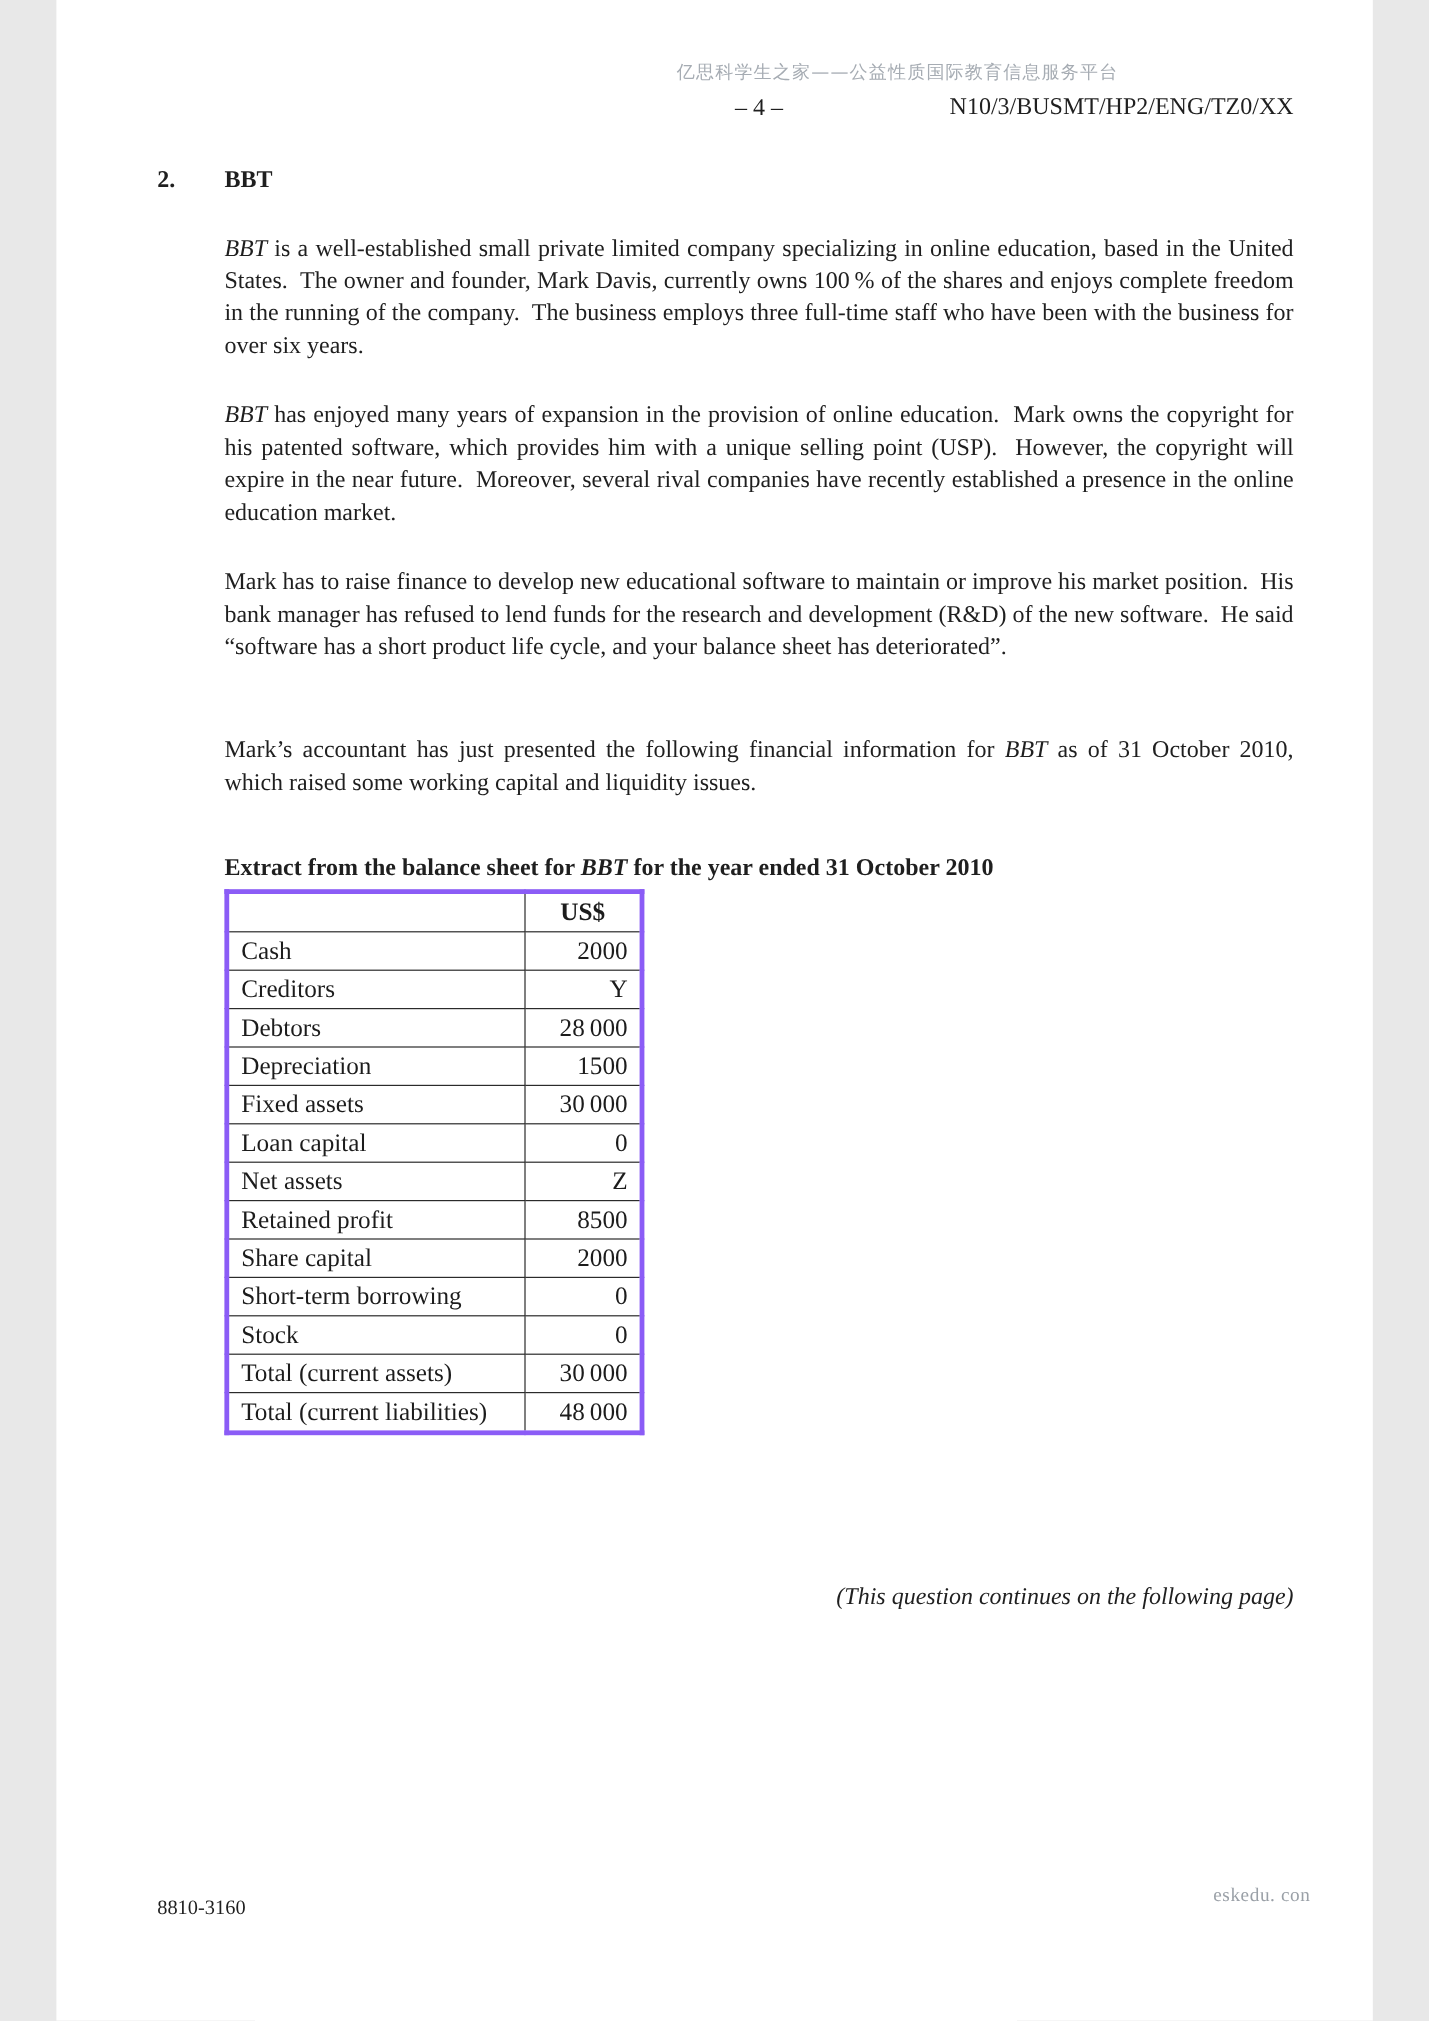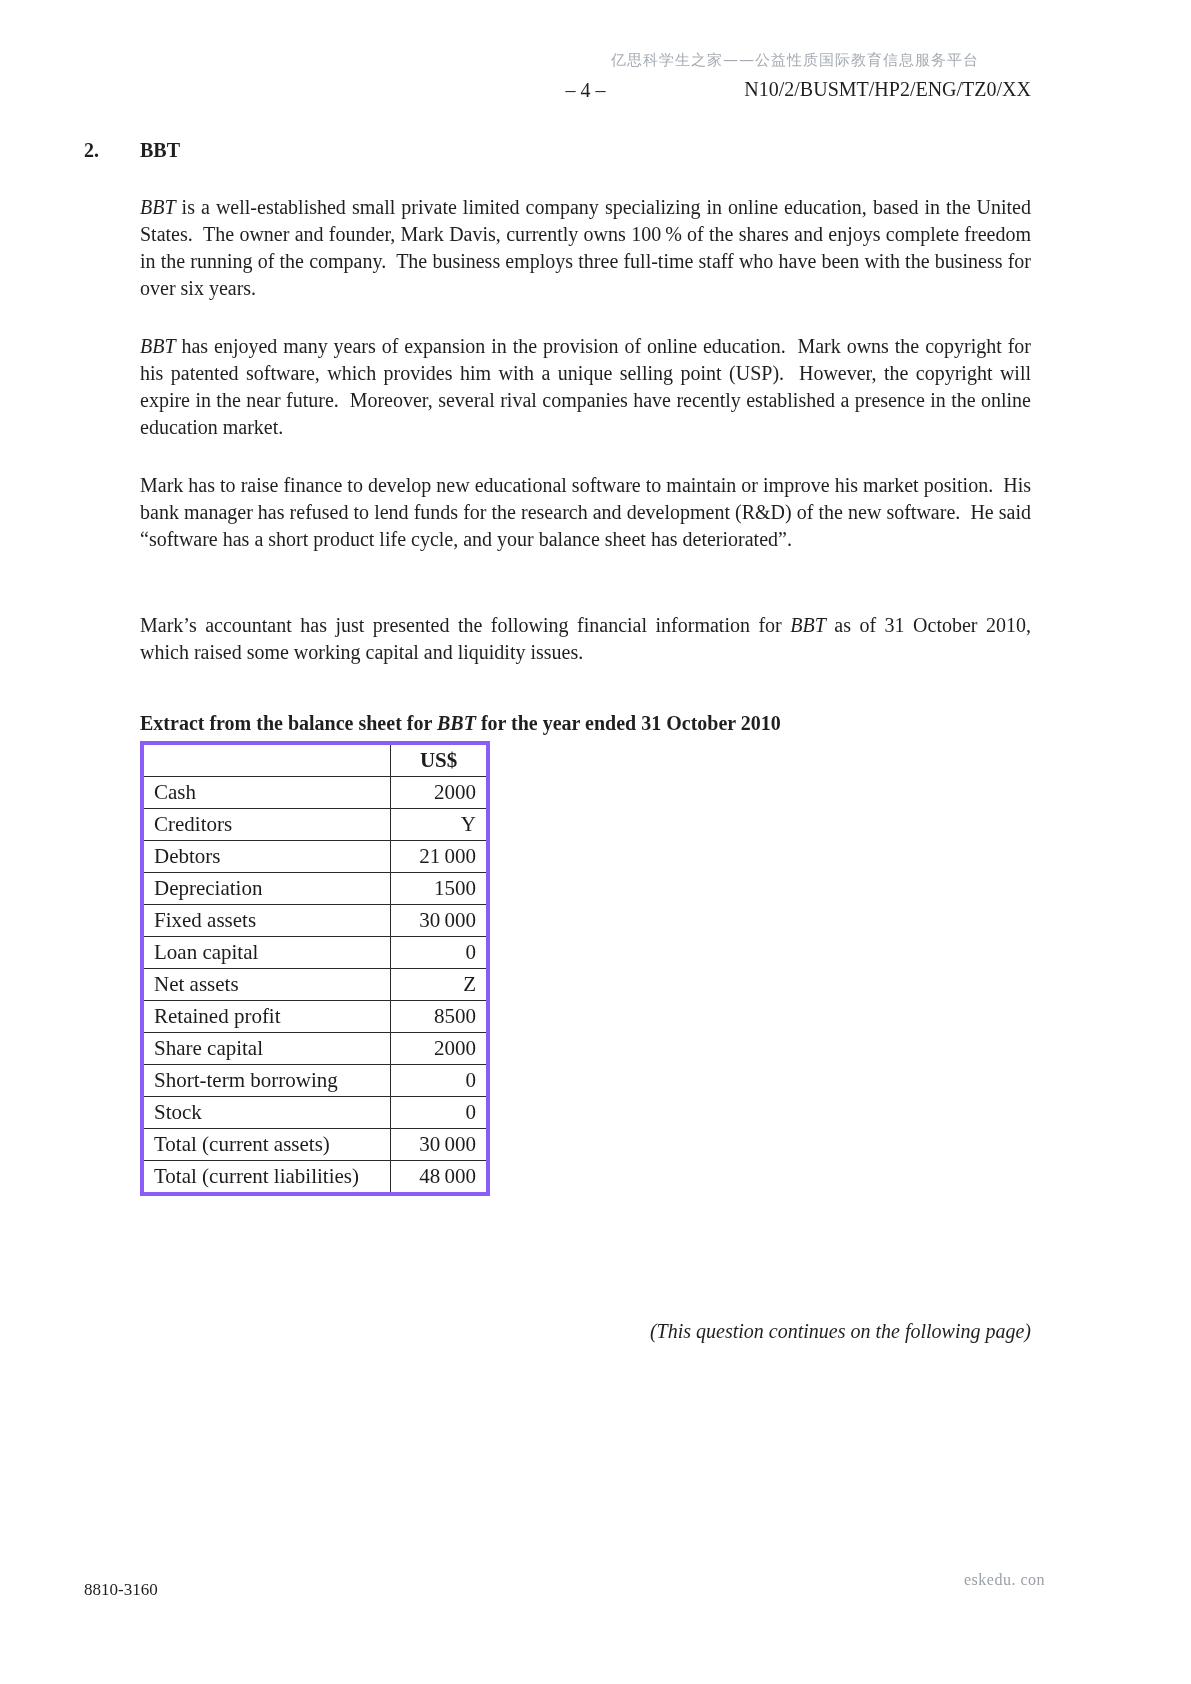--- a/index.html
+++ b/index.html
@@ -5,7 +5,7 @@
   html,body { margin:0; padding:0; background:#e8e8e8; }
   .page {
     position:relative;
-    width:1191px; height:1684px;
+    width:1097px; height:1684px;
     margin:0 auto;
     background:#ffffff;
     color:#1f1f1f;

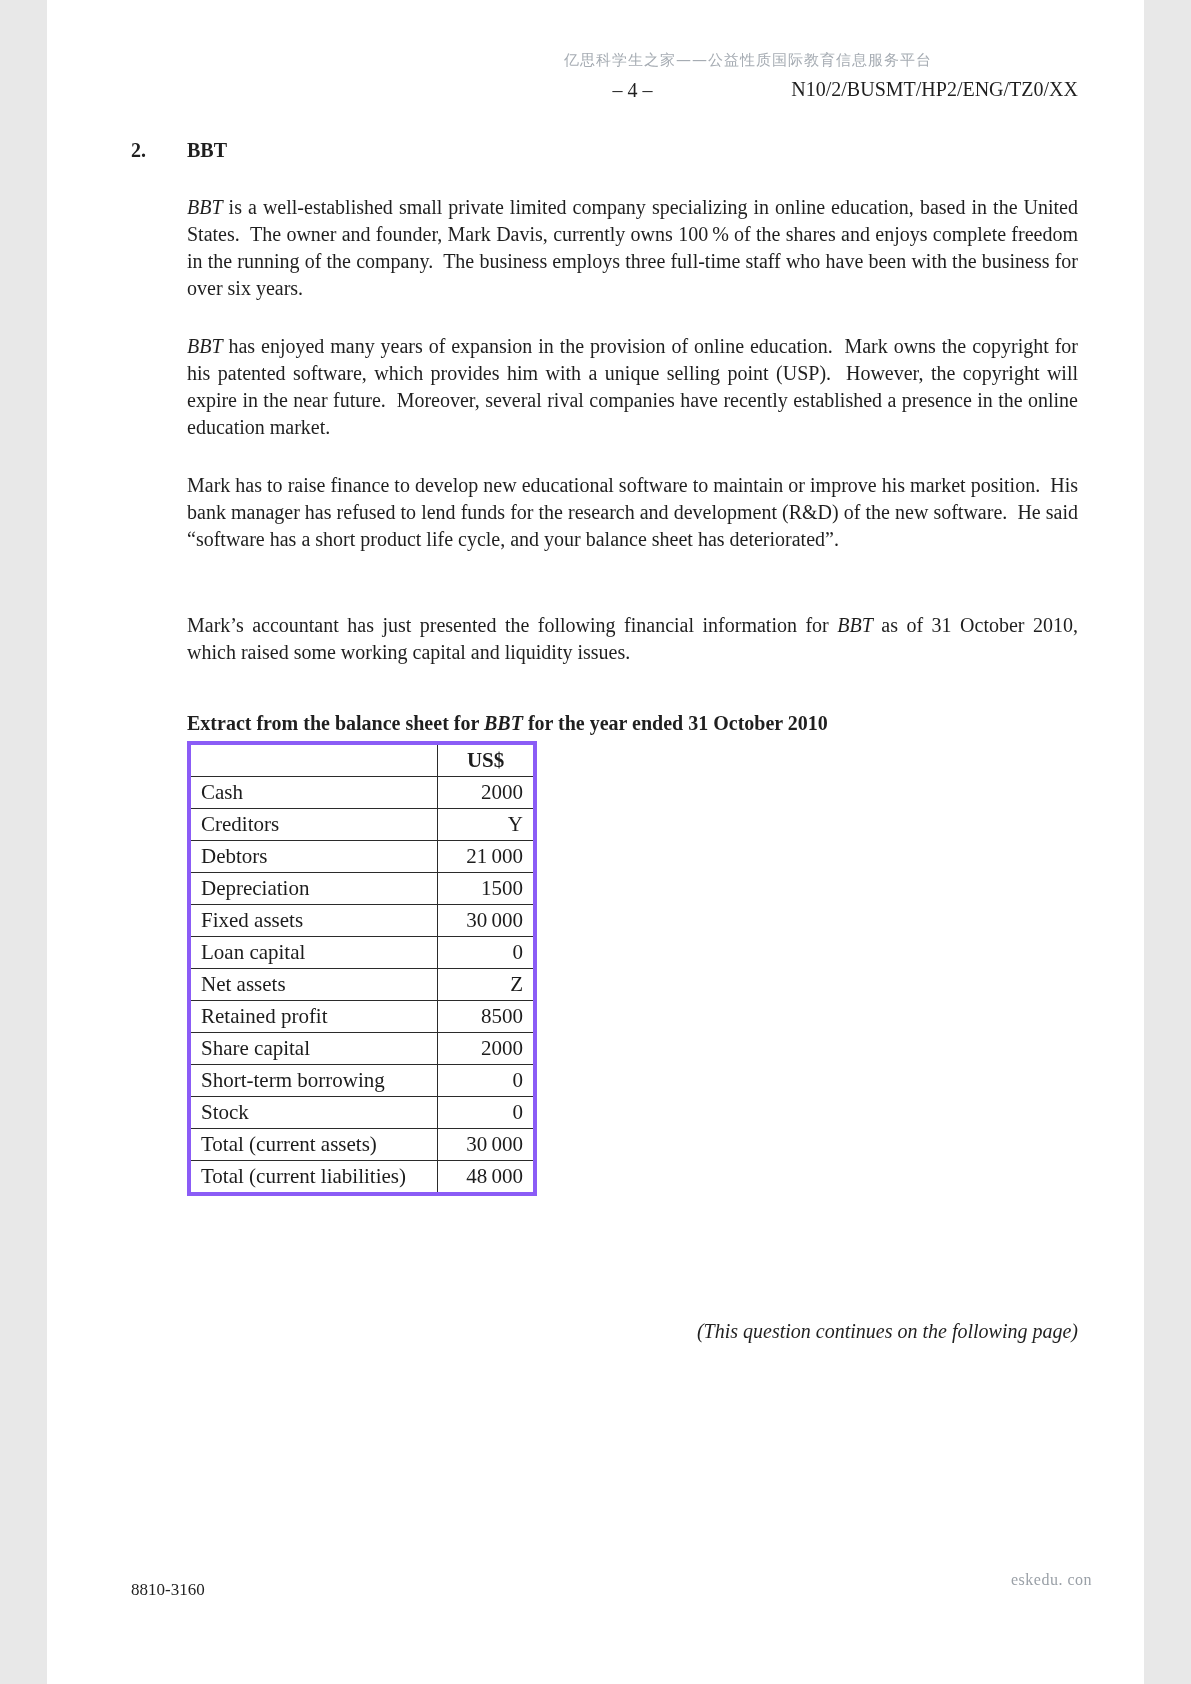--- a/index.html
+++ b/index.html
@@ -94,7 +94,7 @@
 
   <div class="header-band">
     <div class="page-number">– 4 –</div>
-    <div class="doc-code">N10/2/BUSMT/HP2/ENG/TZ0/XX</div>
+    <div class="doc-code">N10/3/BUSMT/HP2/ENG/TZ0/XX</div>
   </div>
 
   <div class="q-number">2.</div>

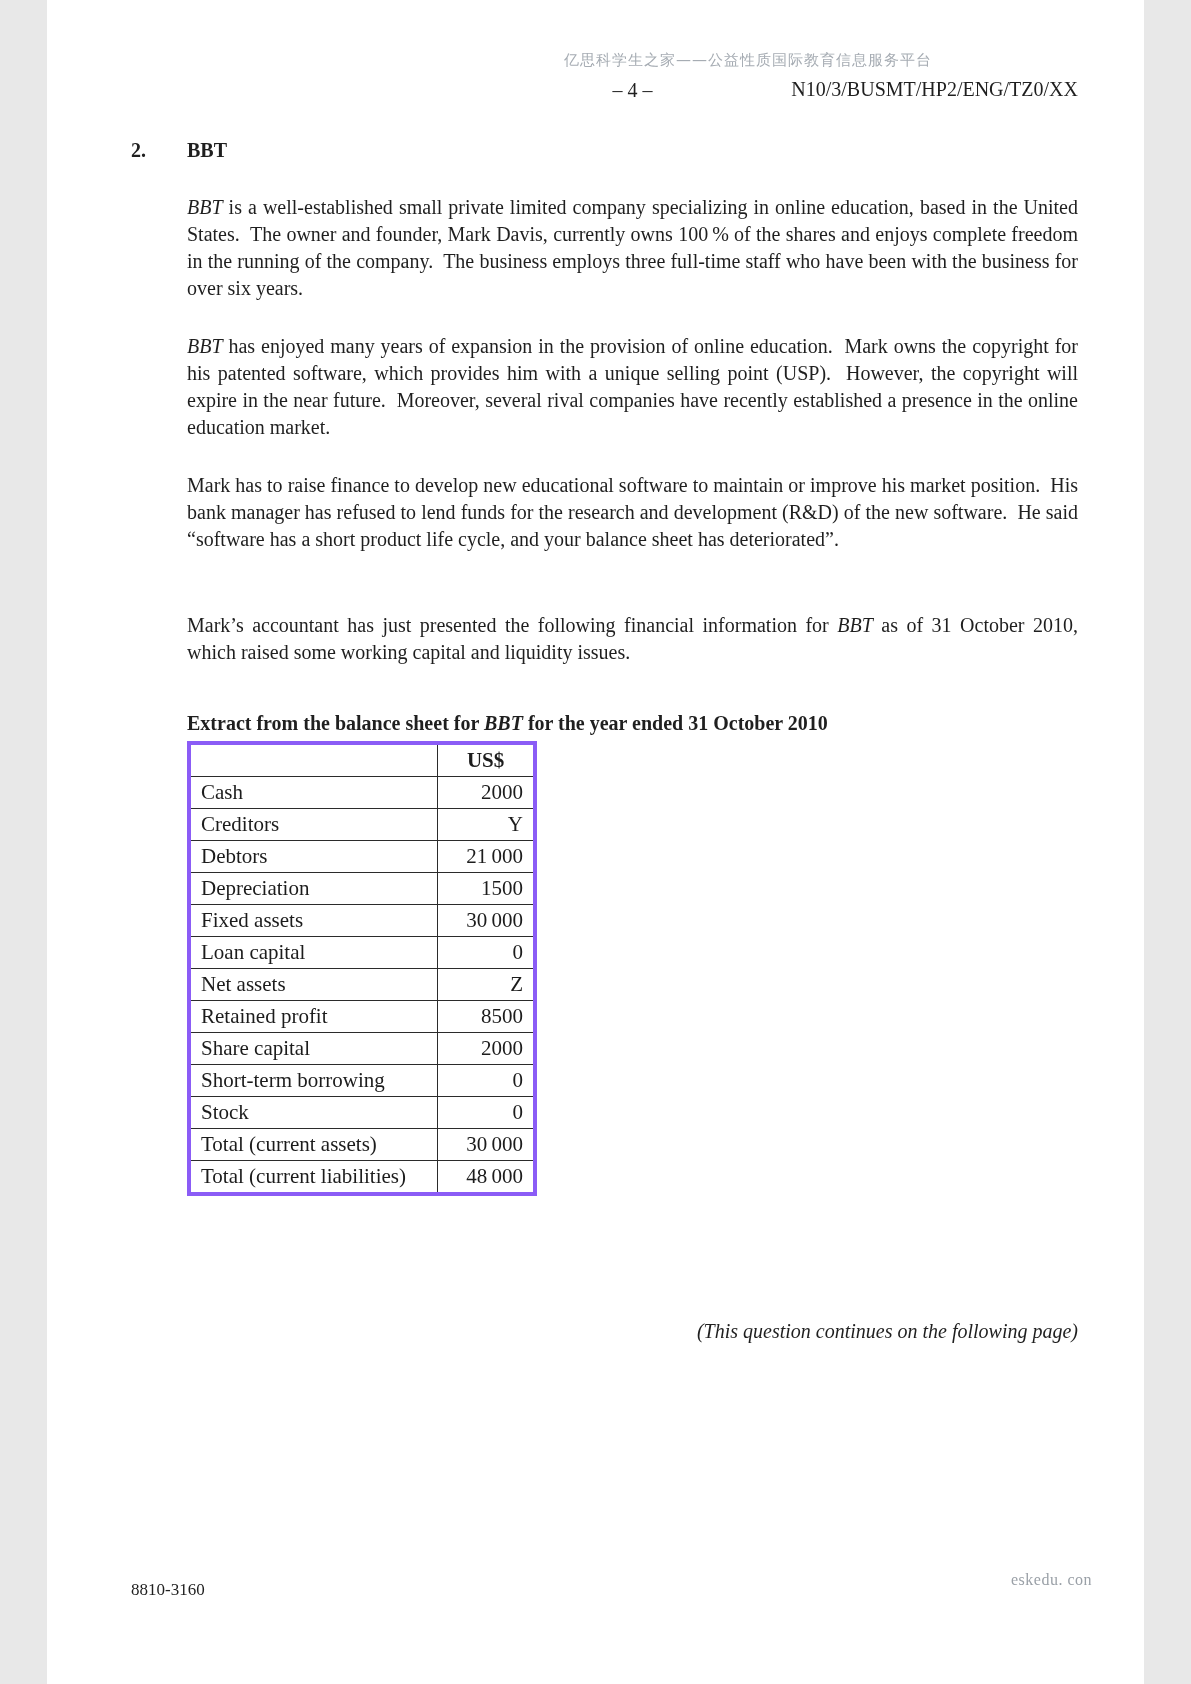--- a/index.html
+++ b/index.html
@@ -125,7 +125,7 @@
         </tr>
         <tr>
           <td class="label">Debtors</td>
-          <td class="value">21 000</td>
+          <td class="value">28 000</td>
         </tr>
         <tr>
           <td class="label">Depreciation</td>

